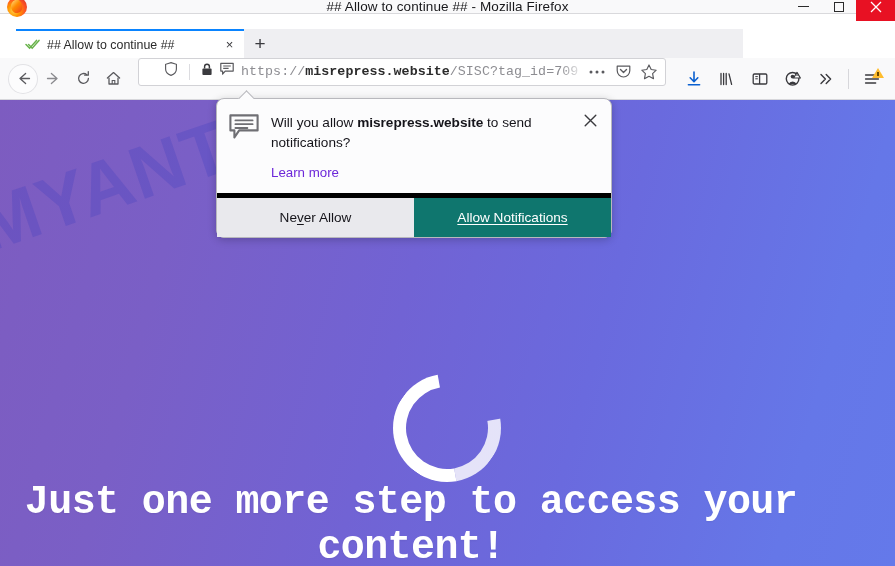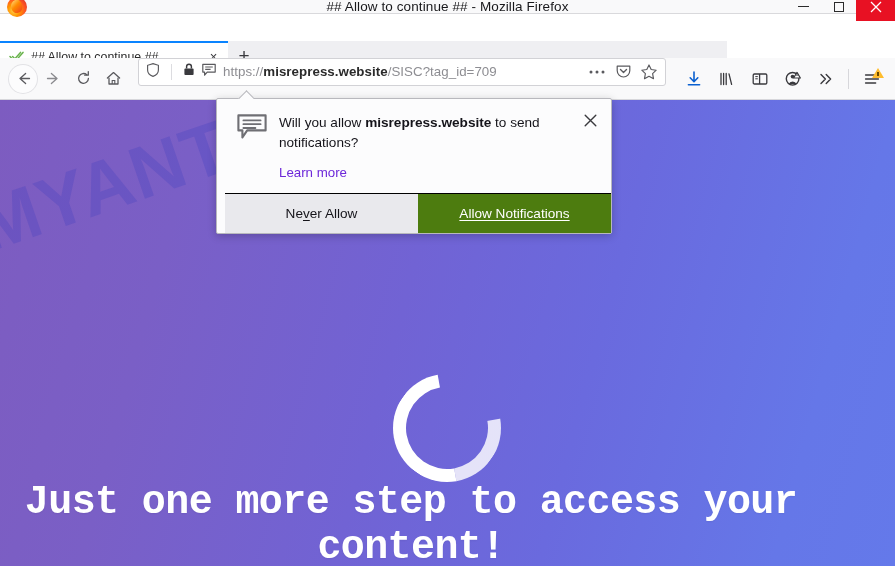--- a/index.html
+++ b/index.html
@@ -46,9 +46,9 @@
 
   
   .tabstrip {
-    position: absolute; top: 29px; left: 0; width: 727px; height: 29px;
+    position: absolute; top: 29px; left: 16px; width: 727px; height: 29px;
     background: #efeff2;
-    display: flex; align-items: flex-end; margin-top: 12px;
+    display: flex; align-items: flex-end;
   }
   .tab {
     position: relative;

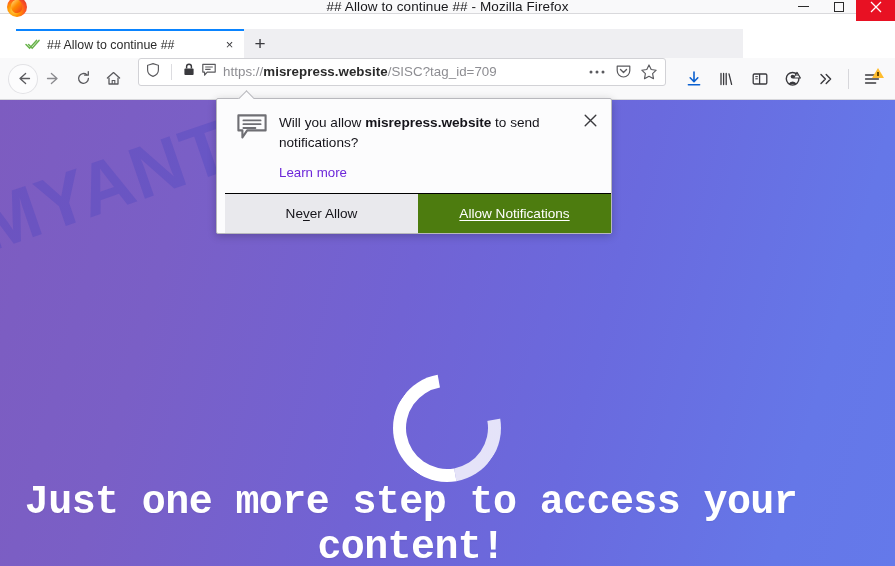--- a/index.html
+++ b/index.html
@@ -92,8 +92,9 @@
   .urlbar {
     flex: 1 1 auto; height: 28px; margin: 0 8px 14px 10px;
     background: #fff; border: 1px solid #d2d2d6; border-radius: 3px;
-    display: flex; align-items: center; padding: 0 4px 0 6px;
+    display: flex; align-items: center; padding: 0 4px 0 24px;
     position: relative;
+    font-family: Liberation Mono, monospace;
   }
   .urlbar .ident { display:flex; align-items:center; gap:5px; flex:0 0 auto; }
   .urlbar .sep { width:1px; height:16px; background:#dcdce0; margin:0 5px; }

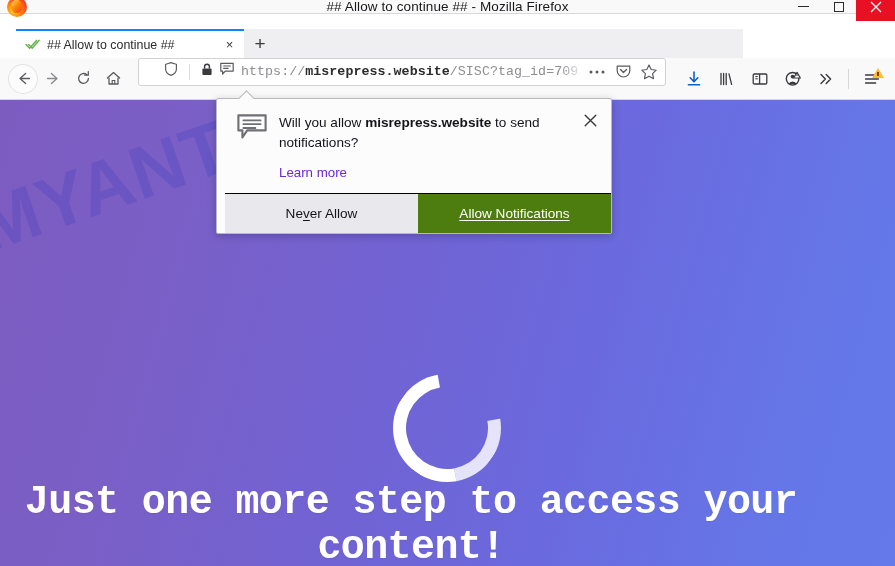--- a/index.html
+++ b/index.html
@@ -156,9 +156,8 @@
     background: #fcfcfd;
     border: 1px solid #b8b8bd;
     box-shadow: 0 2px 8px rgba(0,0,0,.22);
-    border-radius: 2px;
+    border-radius: 8px;
     z-index: 20;
-    padding-left: 8px;
   }
   .perm-arrow {
     position: absolute; left: 21px; top: -9px; width: 16px; height: 9px; overflow: hidden;

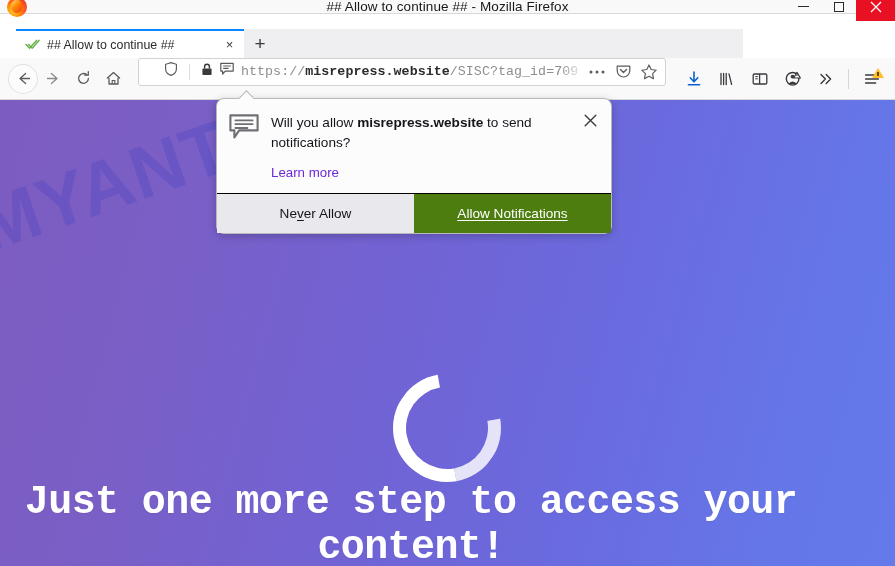--- a/index.html
+++ b/index.html
@@ -178,7 +178,7 @@
     display: flex; align-items: center; justify-content: center;
     font-size: 14px; color: #3a3a3e;
   }
-  .perm-actions { display: flex; border-top: 1px solid #000000; justify-content: flex-end; }
+  .perm-actions { display: flex; border-top: 5px solid #000000; justify-content: flex-end; }
   .perm-btn {
     flex: 1 1 50%; height: 39px;
     display: flex; align-items: center; justify-content: center;

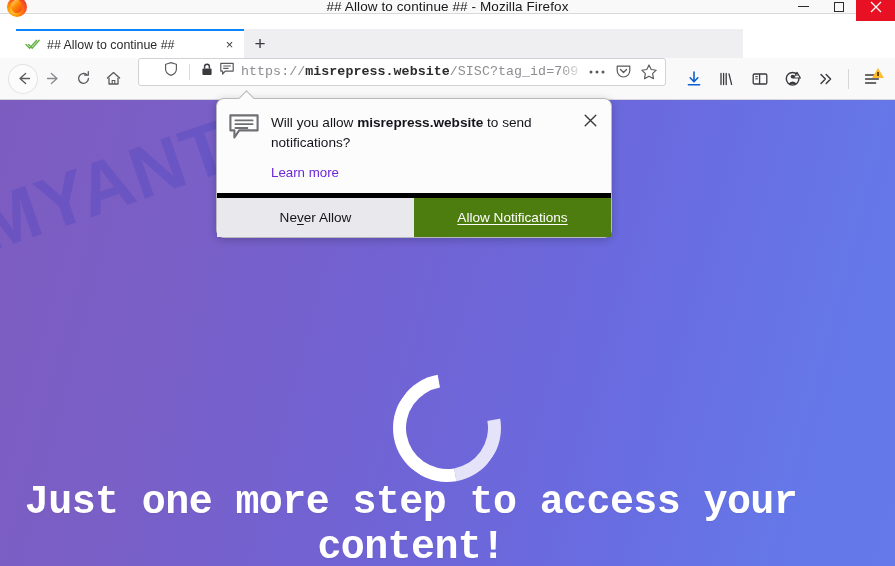--- a/index.html
+++ b/index.html
@@ -186,7 +186,7 @@
     font-family: "Liberation Sans", sans-serif;
   }
   .perm-btn.secondary { background: #e9e9ed; color: #15141a; }
-  .perm-btn.primary { background: #4d7c0f; color: #fff; }
+  .perm-btn.primary { background: #0f766e; color: #fff; }
   .ak { text-decoration: underline; text-underline-offset: 2px; }
 </style>
 </head>

